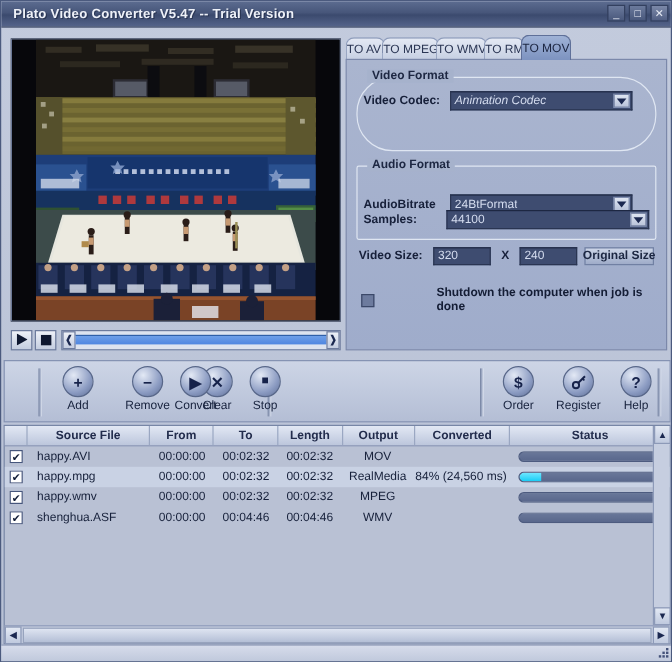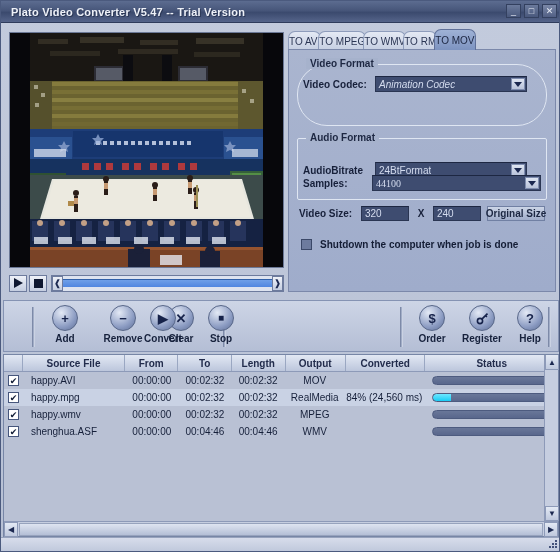--- a/index.html
+++ b/index.html
@@ -506,7 +506,7 @@
 
     <div class="fldrow" style="left:14px; top:125px; width:238px;">
       <div class="flabel" style="width:72px;">Samples:</div>
-      <div class="combo" style="width:176px;font-family:Liberation Serif, serif;">
+      <div class="combo" style="width:176px;">
         <div class="cv">44100</div>
         <div class="arw">
             <i></i>

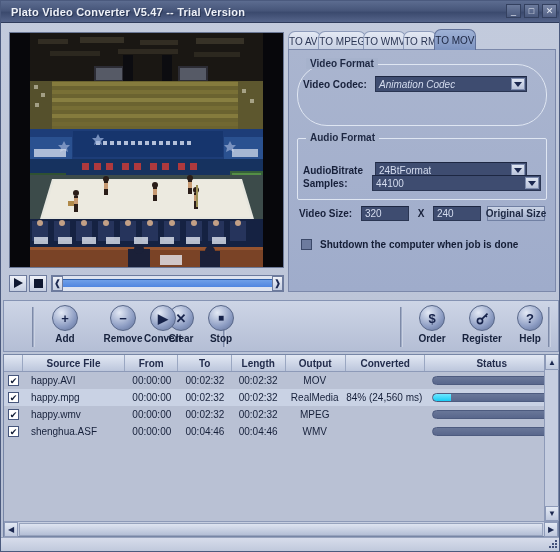--- a/index.html
+++ b/index.html
@@ -131,7 +131,7 @@
     cursor: pointer;
   }
 
-  .chkline { position: absolute; left: 12px; top: 189px; display: flex; align-items: center; }
+  .chkline { position: absolute; left: 12px; top: 189px; display: flex; align-items: center; gap: 44px; }
   .chkbox {
     width: 11px; height: 11px; background: #6d7b9e;
     border: 1px solid #3b4868; margin-right: 8px; cursor: pointer;

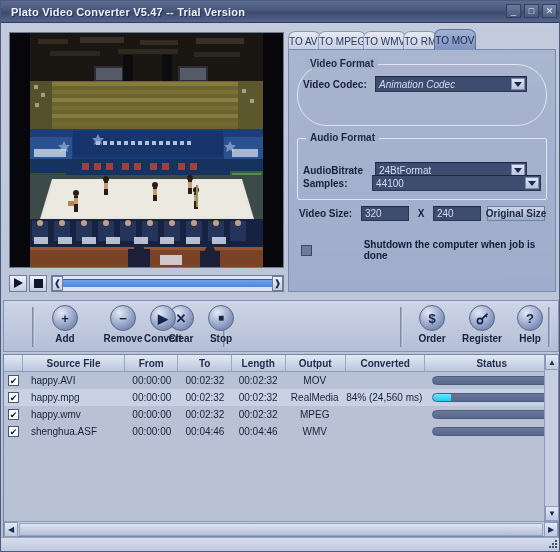--- a/index.html
+++ b/index.html
@@ -194,7 +194,7 @@
     color: #1a2banything; 
   }
   .tico span { color: #16224a; font-size: 13px; font-weight: bold; line-height: 1; }
-  .tlabel { margin-top: 2px; font-size: 10px; font-weight: bold; color: #16213c; }
+  .tlabel { margin-top: 2px; font-size: 10px; font-weight: normal; color: #16213c; }
   .sep {
     width: 3px; height: 40px; margin: 0 4px;
     background: linear-gradient(90deg,#8d9ab8,#dfe5f1);

